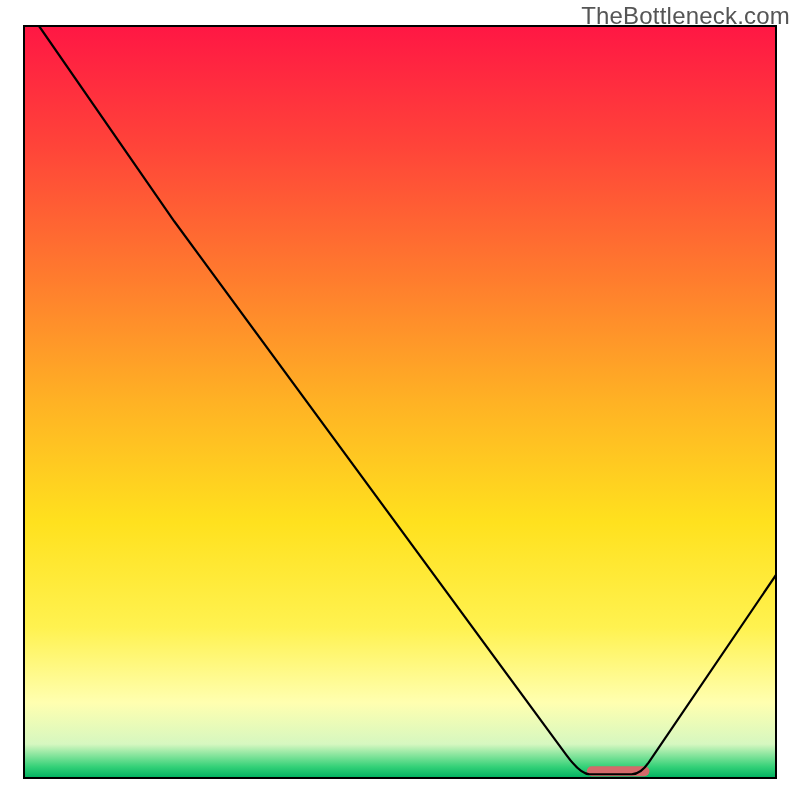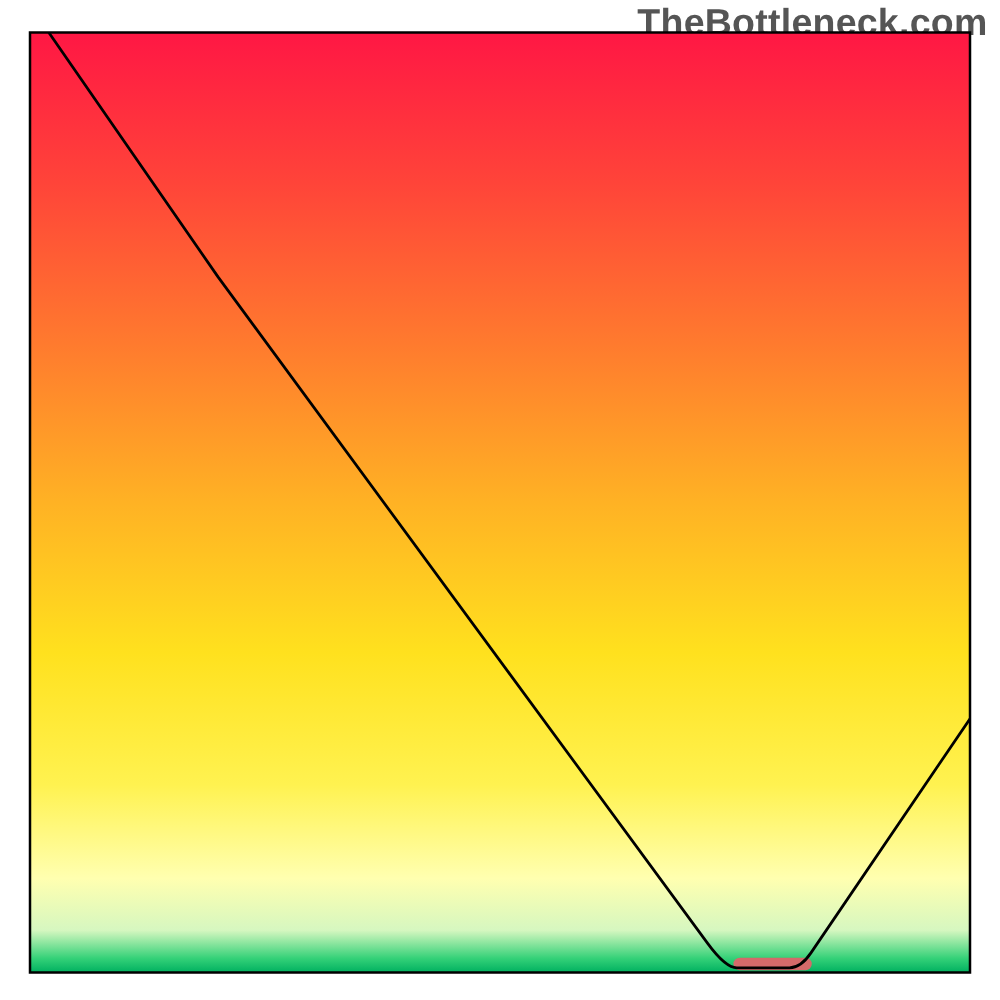--- a/index.html
+++ b/index.html
@@ -14,8 +14,8 @@
     top: 2px;
     right: 10px;
     font-family: Arial, Helvetica, sans-serif;
-    font-size: 30px;
-    font-weight: 700;
+    font-size: 24px;
+    font-weight: 400;
     color: #555;
     letter-spacing: 0.2px;
   }

